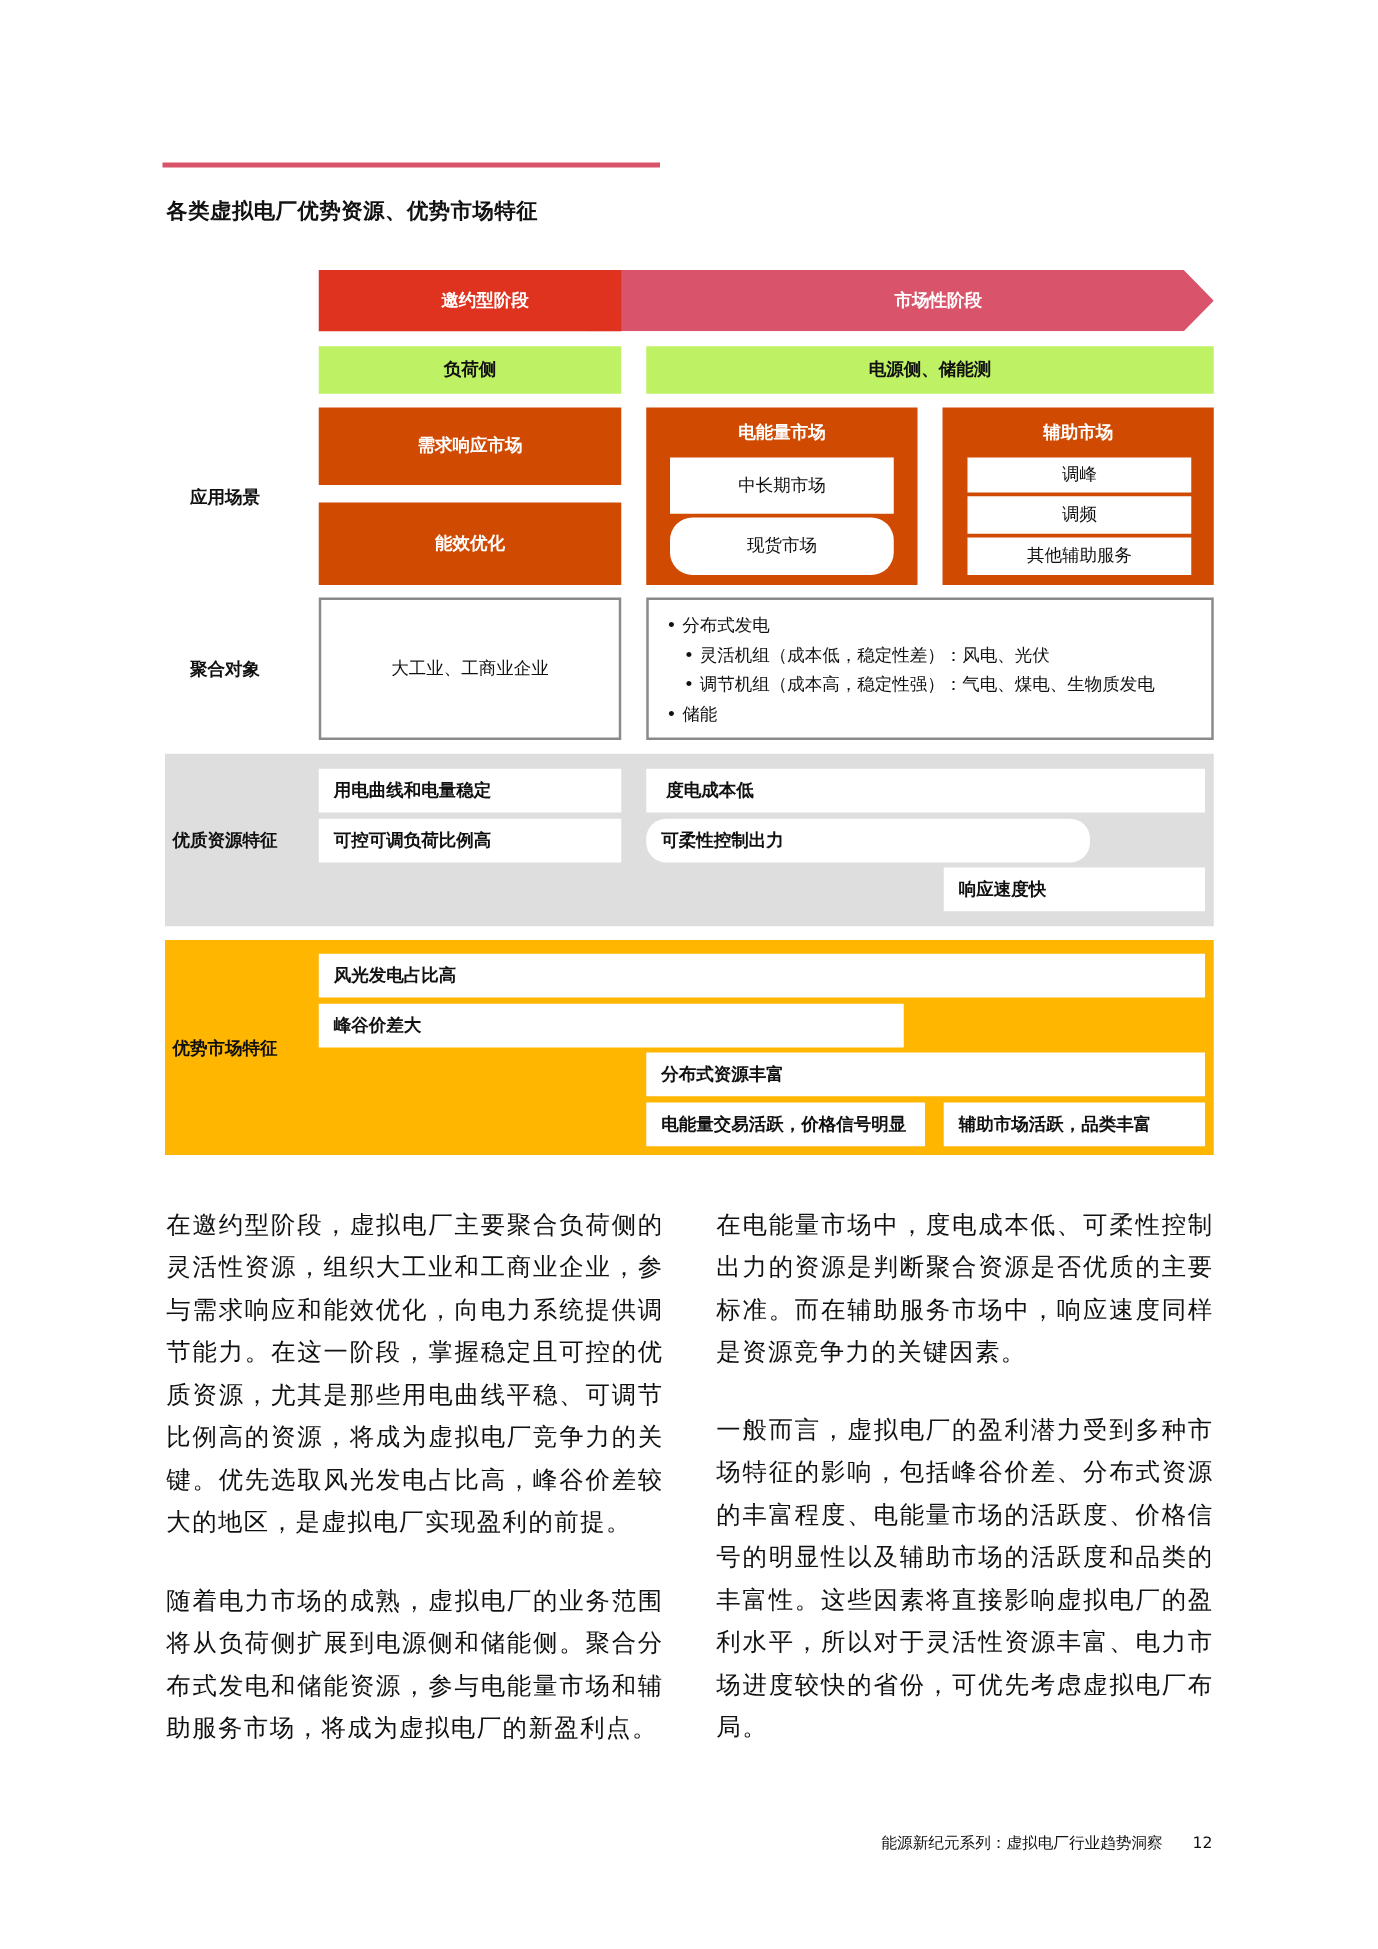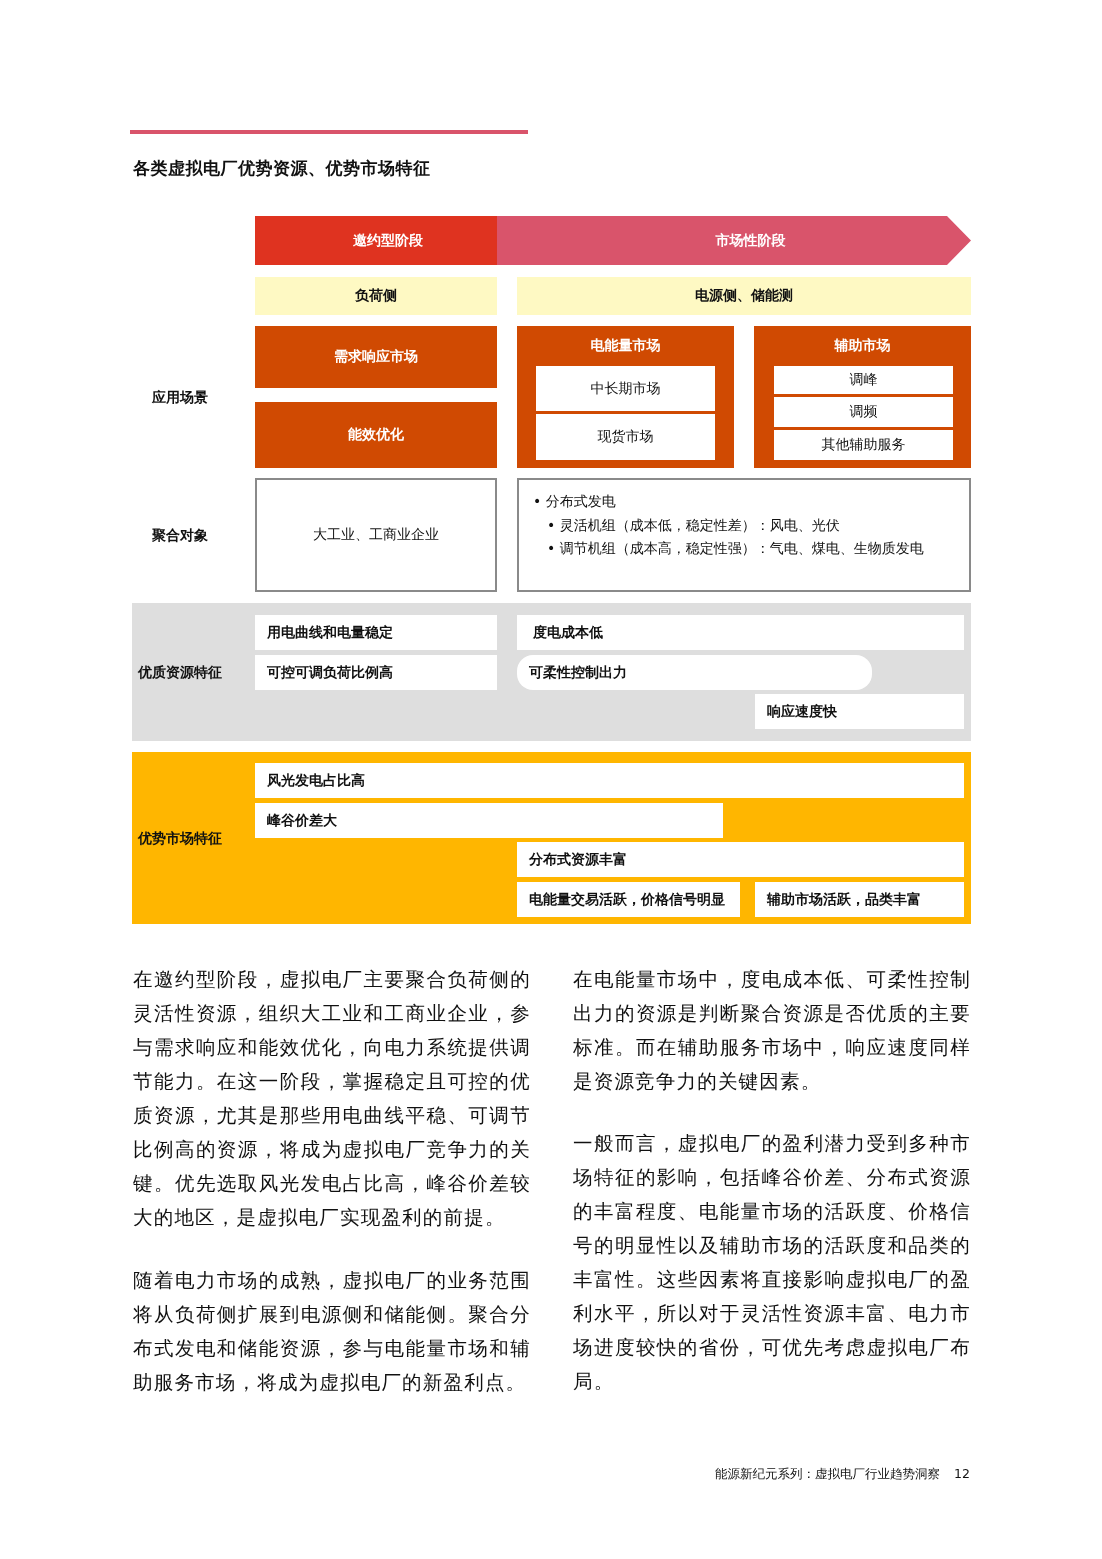--- a/index.html
+++ b/index.html
@@ -13,7 +13,7 @@
   .phase2 svg { position: absolute; left: 0; top: 0; }
   .phase2 span { position: relative; }
   .phase1-tip { left: 470px; top: 216px; width: 30px; height: 49px; }
-  .side { background: #fef9c3; font-size: 14px; font-weight: bold; color: #111; }
+  .side { background: #bef264; font-size: 14px; font-weight: bold; color: #111; }
   .scene { background: #d04a02; color: #fff; font-size: 14px; font-weight: bold; }
   .wbox { background: #fff; font-size: 14px; color: #111; }
   .rowlabel { font-size: 14px; font-weight: bold; color: #111; }

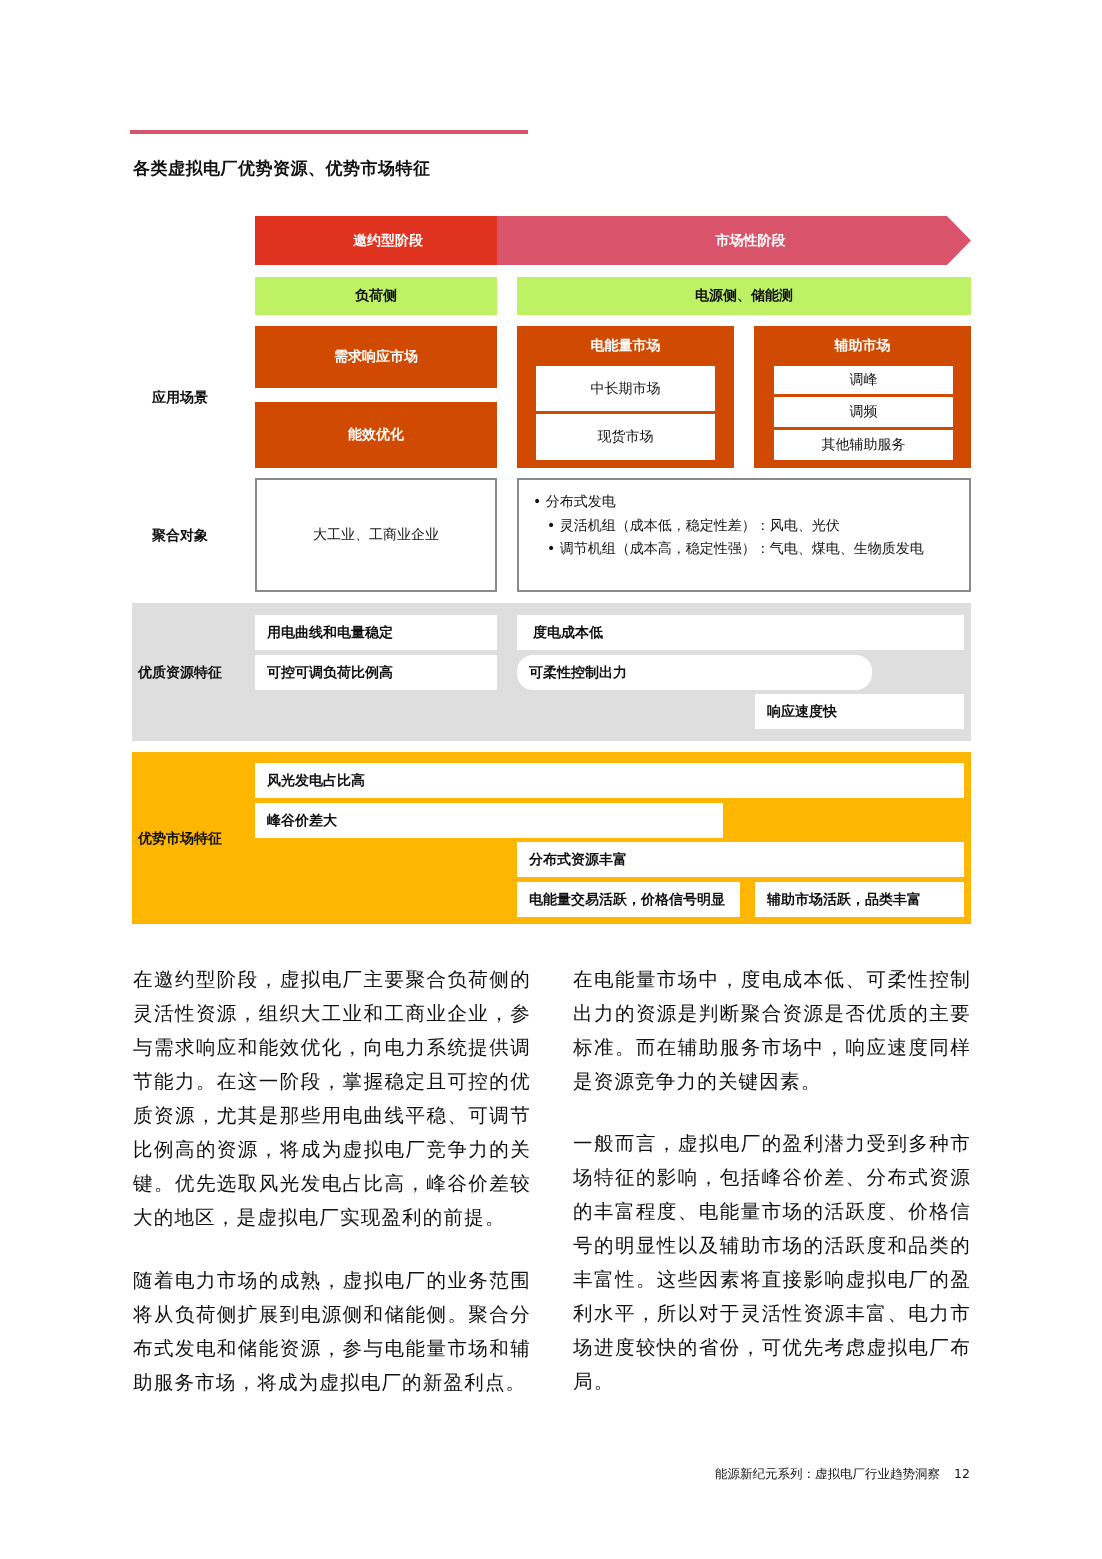--- a/index.html
+++ b/index.html
@@ -56,7 +56,7 @@
   <div class="center" style="height:40px;">电能量市场</div>
 </div>
 <div class="abs wbox center" style="left:536px;top:366px;width:179px;height:45px;">中长期市场</div>
-<div class="abs wbox center" style="left:536px;top:414px;width:179px;height:46px;">现货市场</div>
+<div class="abs wbox center" style="left:536px;top:414px;width:179px;height:46px;border-radius:18px;">现货市场</div>
 
 <div class="abs scene" style="left:754px;top:326px;width:217px;height:142px;">
   <div class="center" style="height:40px;">辅助市场</div>

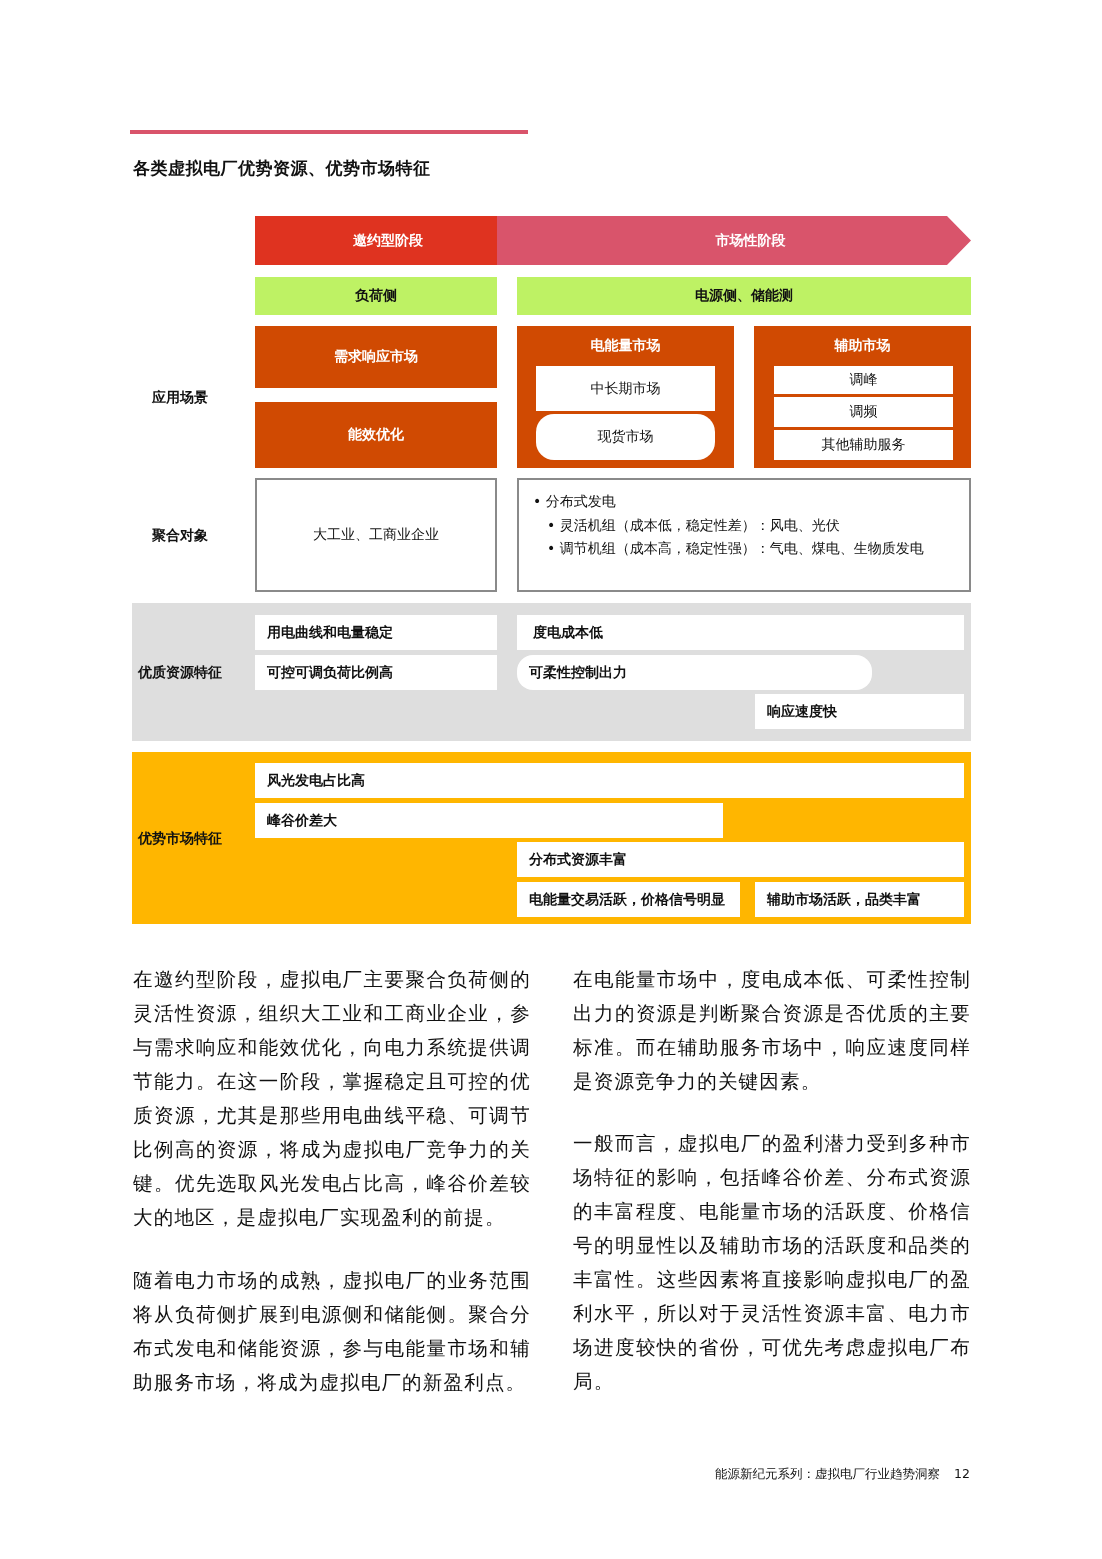--- a/index.html
+++ b/index.html
@@ -71,6 +71,7 @@
   <div>• 分布式发电</div>
   <div style="padding-left:14px;">• 灵活机组（成本低，稳定性差）：风电、光伏</div>
   <div style="padding-left:14px;">• 调节机组（成本高，稳定性强）：气电、煤电、生物质发电</div>
+  <div>• 储能</div>
 </div>
 
 <div class="abs grayband"></div>

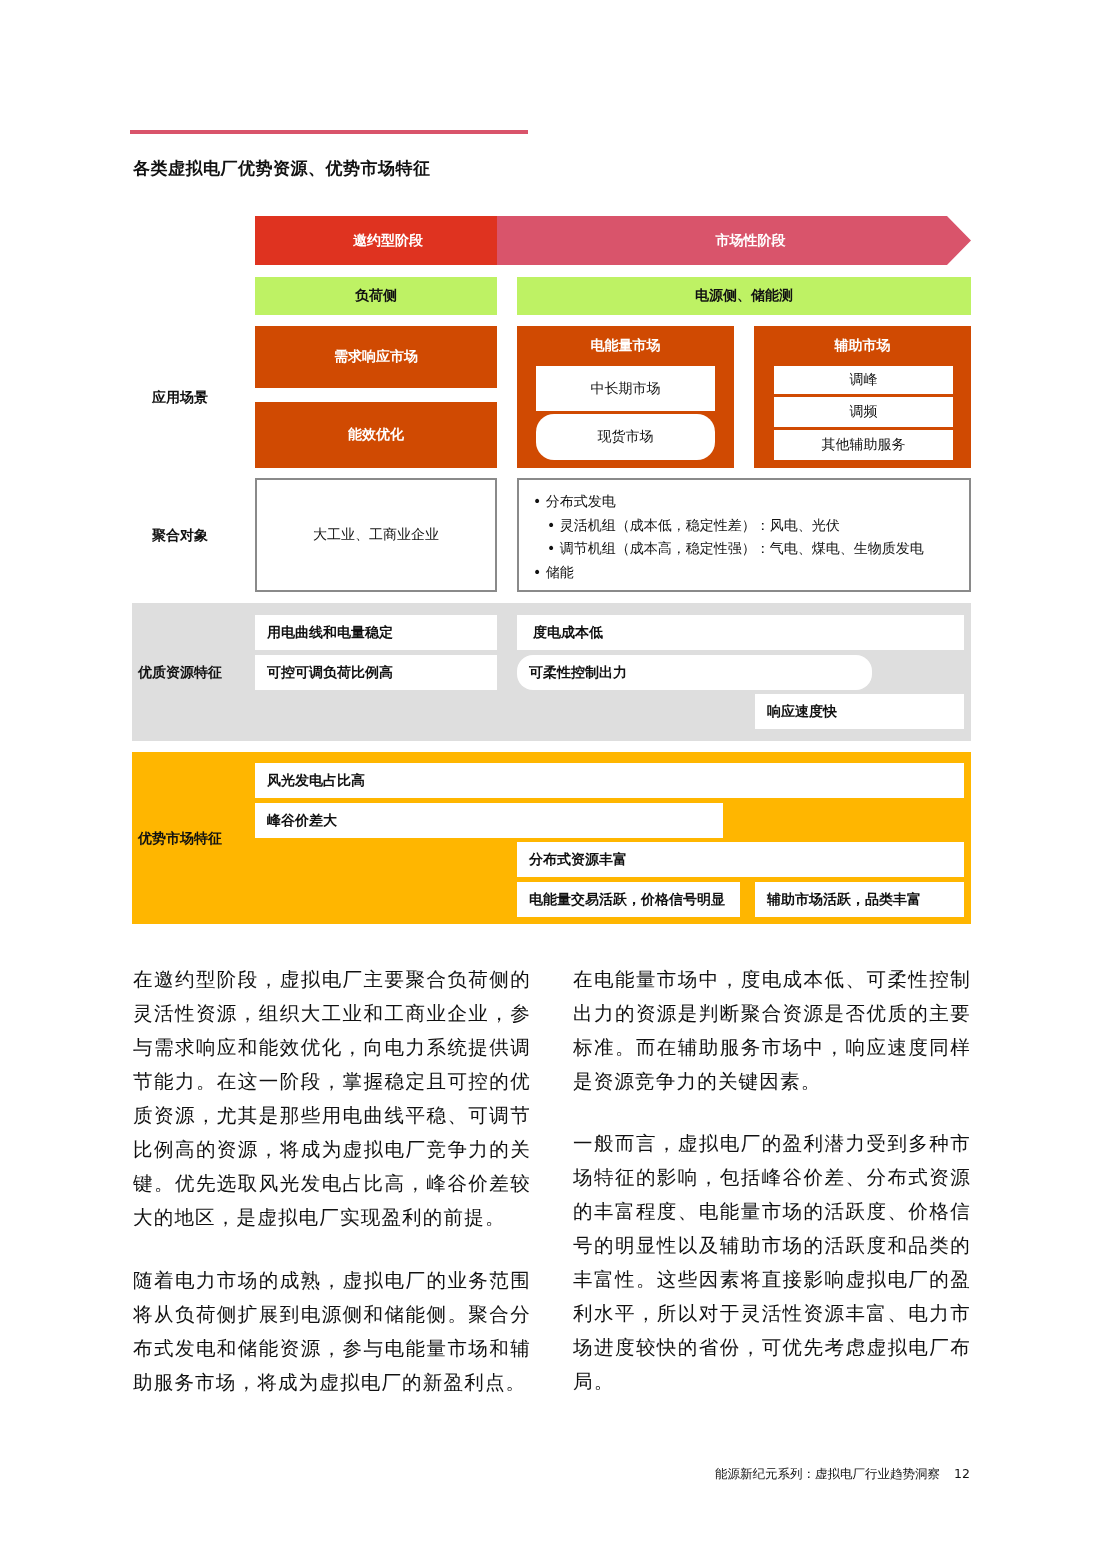--- a/index.html
+++ b/index.html
@@ -97,7 +97,7 @@
 
 <div class="abs footer">
   <span>能源新纪元系列：虚拟电厂行业趋势洞察</span>
-  <span style="margin-left:10px;">12</span>
+  <span style="margin-left:20px;">12</span>
 </div>
 
 </body></html>

